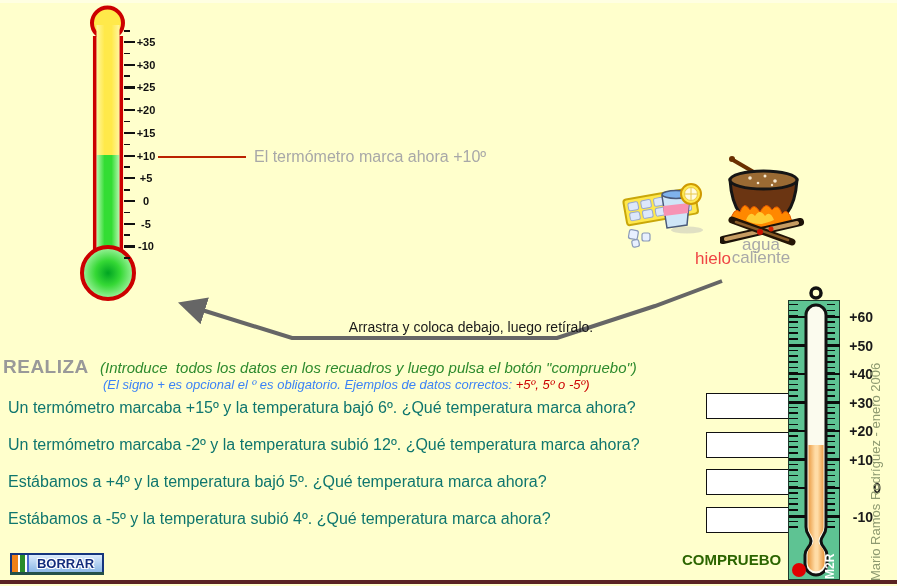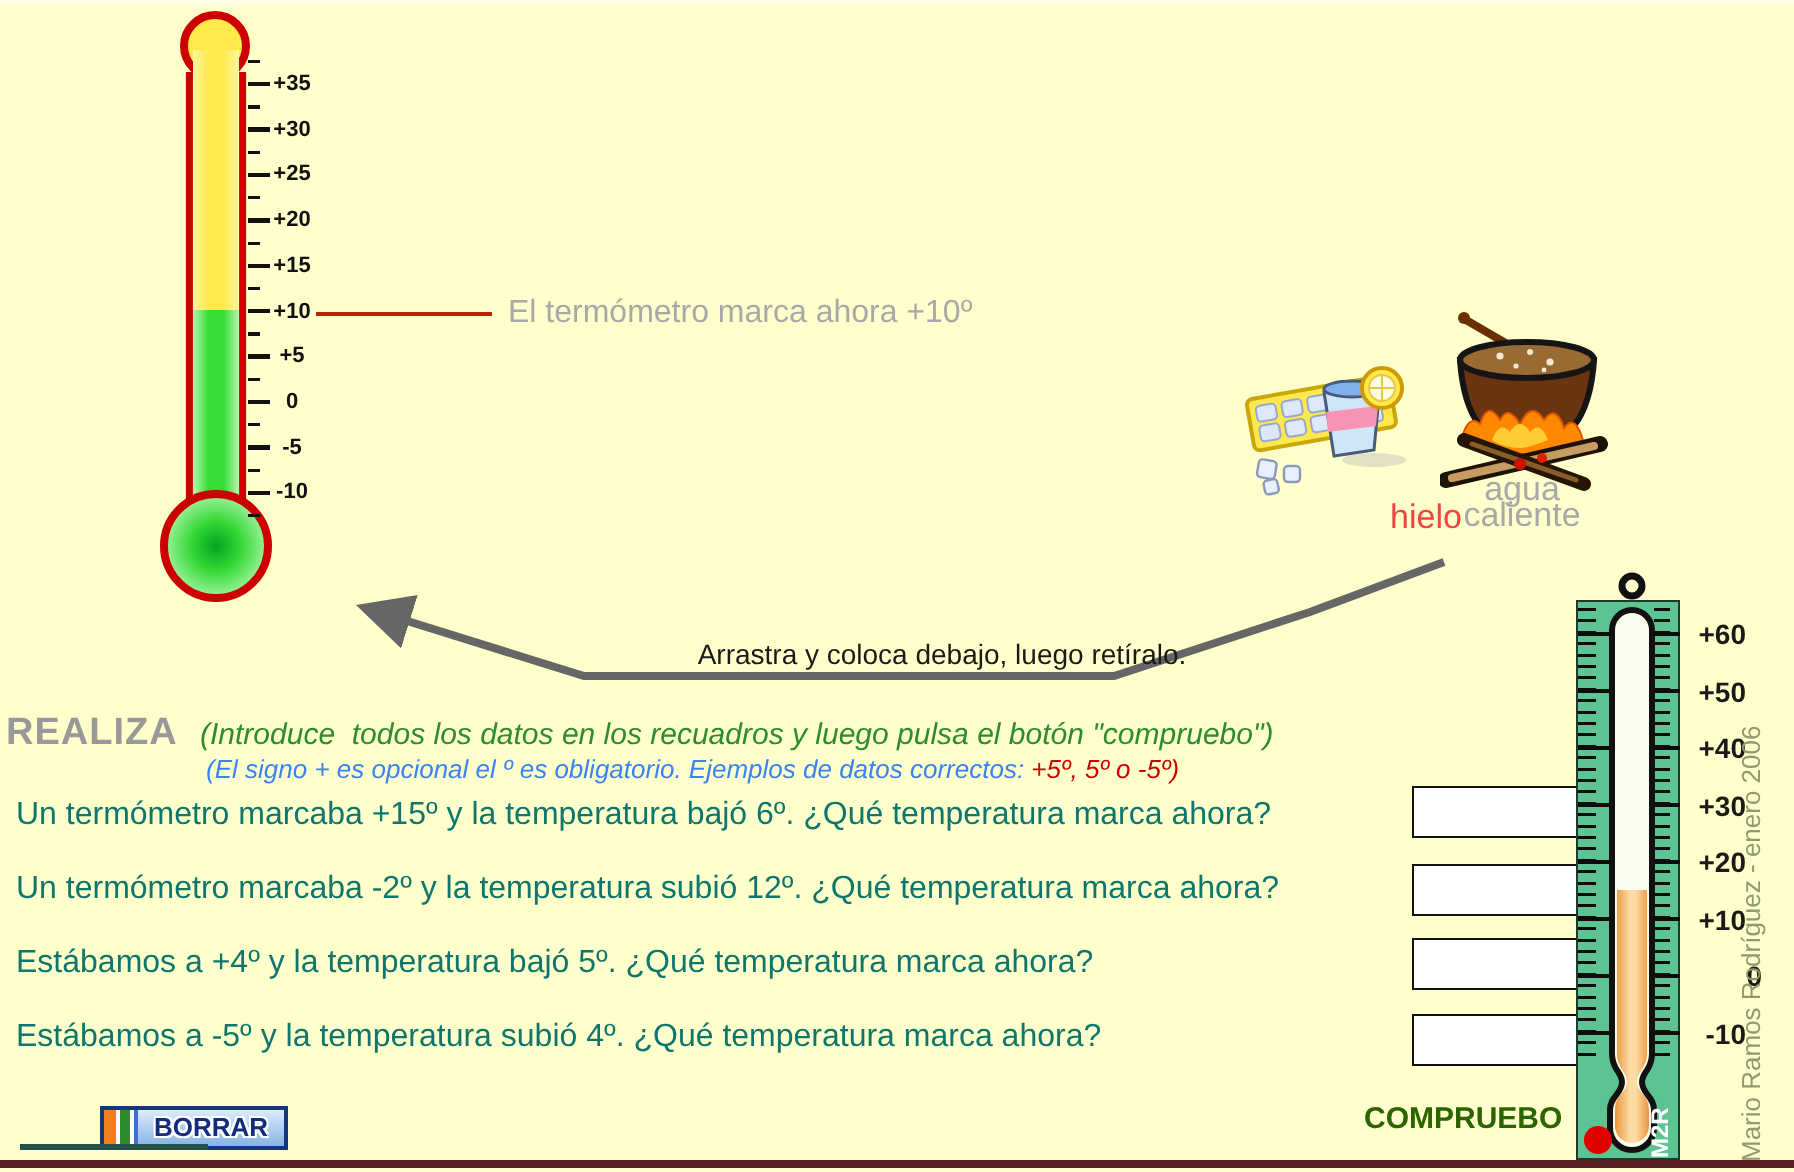--- a/index.html
+++ b/index.html
@@ -57,7 +57,7 @@
   
   .check-btn{left:682px;top:551px;font-size:15px;font-weight:bold;color:#2C6500;cursor:pointer;}
   .clear-btn{left:10px;top:553px;width:90px;height:18px;border:2px solid #15357D;display:flex;align-items:stretch;
-    background:linear-gradient(to bottom,#DCEBFD,#86B4E4);cursor:pointer;margin-left:40px;}
+    background:linear-gradient(to bottom,#DCEBFD,#86B4E4);cursor:pointer;}
   .clear-shadow{left:10px;top:572px;width:94px;height:3px;background:#235048;}
   .stripes{display:flex;}
   .stripes i{display:block;height:100%;}

